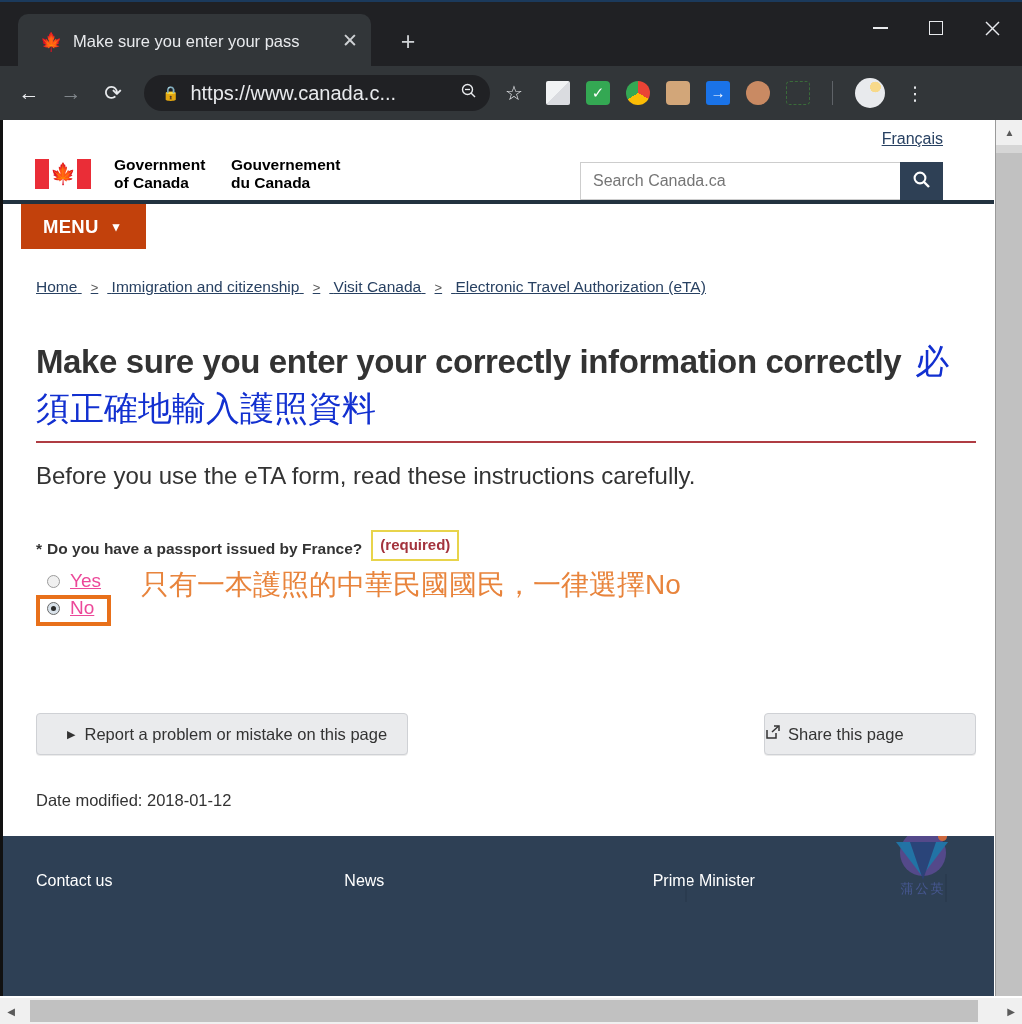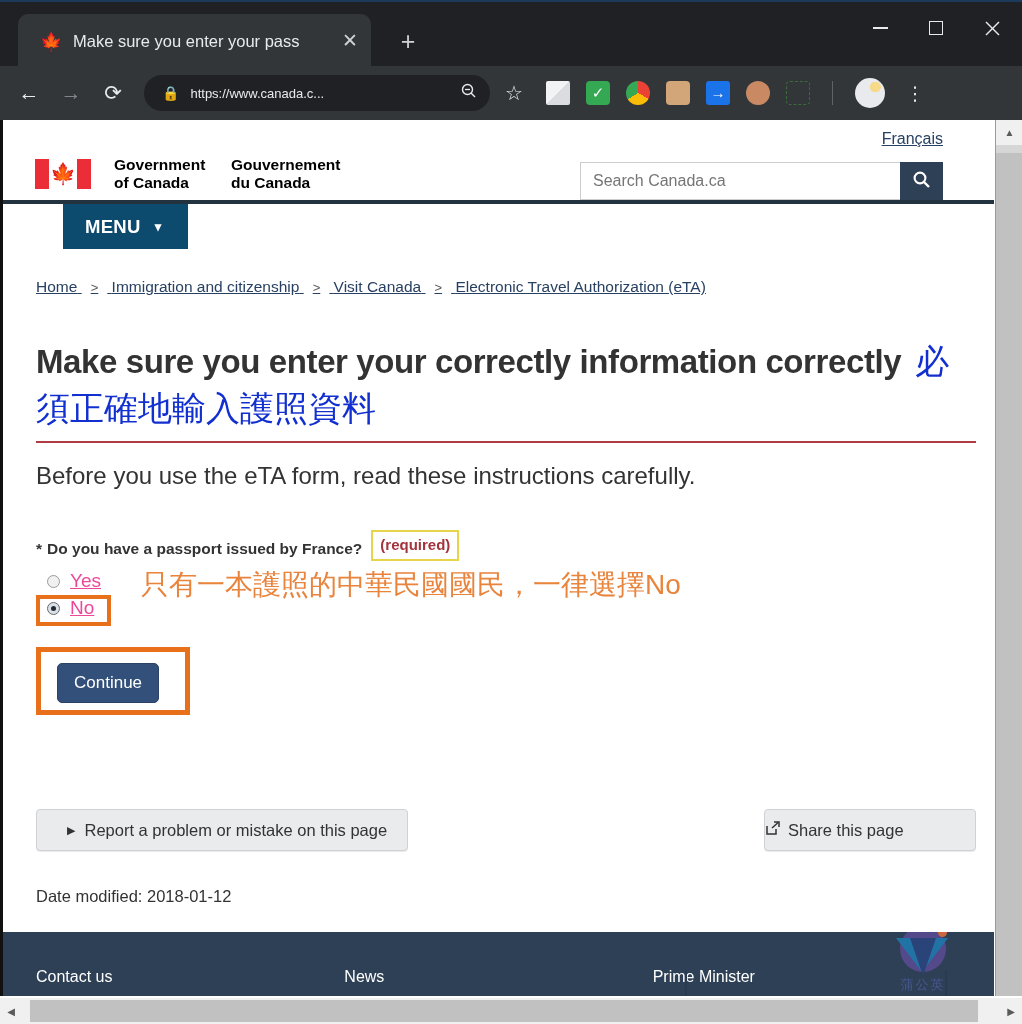--- a/index.html
+++ b/index.html
@@ -74,7 +74,7 @@
     position: relative;
   }
   .lock { font-size: 14px; color: #bdc1c6; margin-right: 11px; }
-  .url { color: #e8eaed; font-size: 13px; flex: 1 1 auto;
+  .url { color: #e8eaed; font-size: 20px; flex: 1 1 auto;
          white-space: nowrap; overflow: hidden; }
   .zoomico { color:#e8eaed; font-size:18px; margin-left: 4px; width:28px; text-align:center;}
   .star { width: 40px; text-align: center; color: #e8eaed; font-size: 20px; }

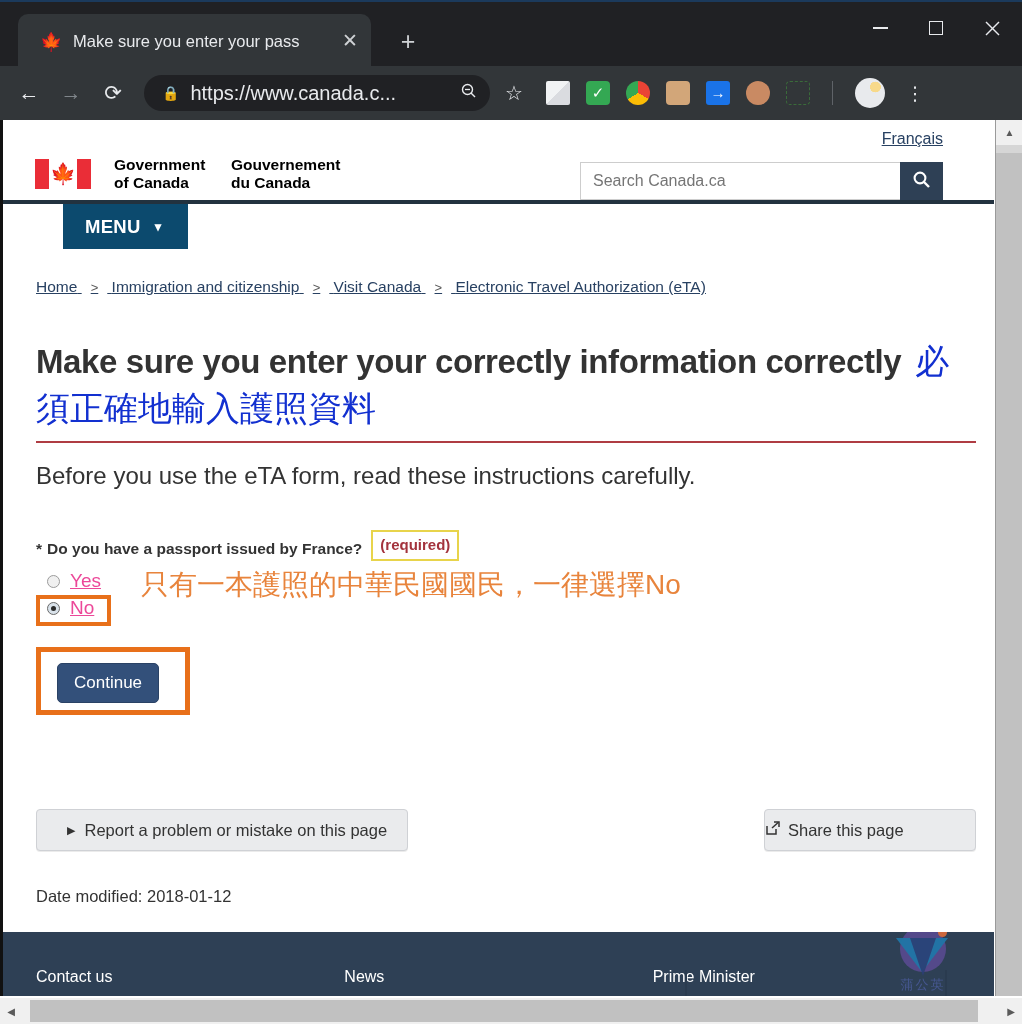--- a/index.html
+++ b/index.html
@@ -126,10 +126,9 @@
   .menuwrap { height: 48px; background:#fff; position: relative; }
   .menu-btn {
     position: absolute; left: 18px; top: 0; width: 125px; height: 45px;
-    background: #0c4a6e; color: #fff; display: flex; align-items: center;
+    background: #c2410c; color: #fff; display: flex; align-items: center;
     padding-left: 22px; font-size: 18.5px; font-weight: bold;
     letter-spacing: .3px;
-    margin-left: 42px;
   }
   .menu-caret { margin-left: 14px; font-size: 13px; }
 

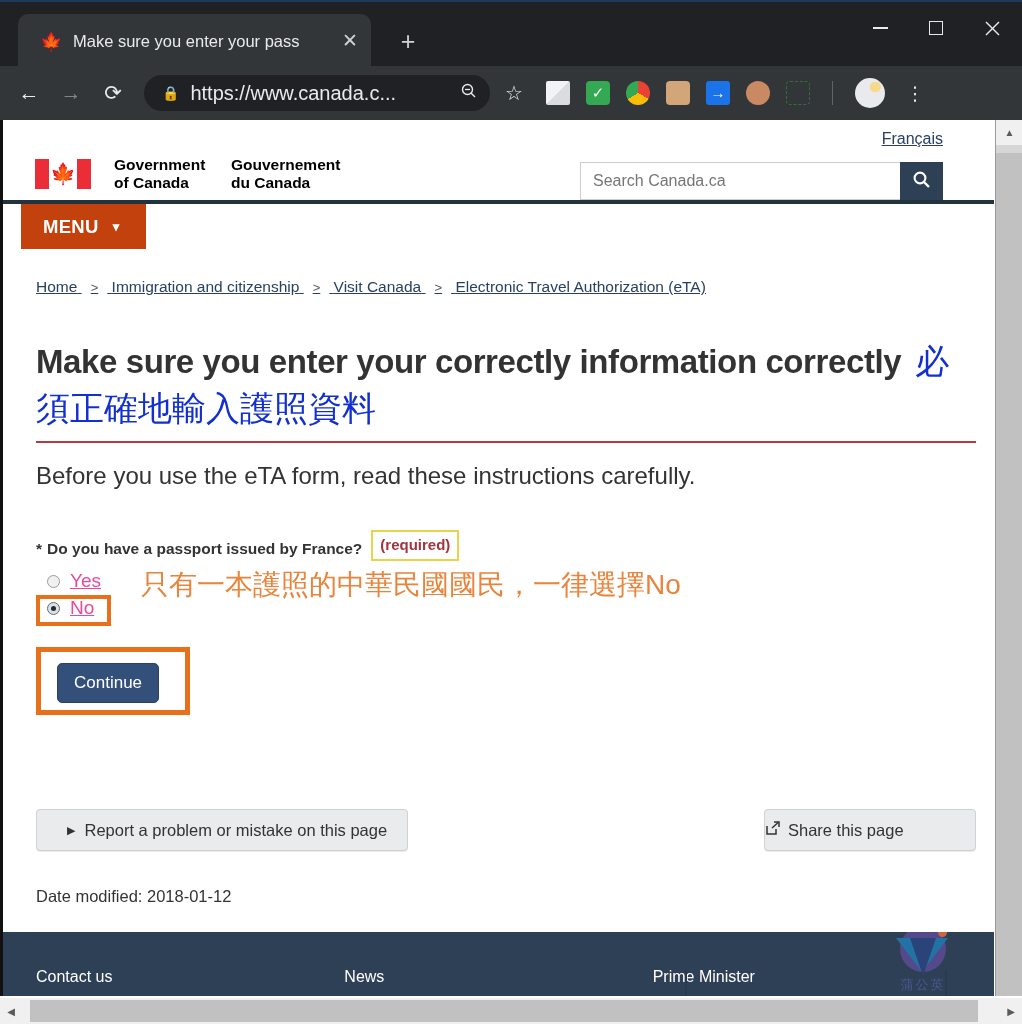--- a/index.html
+++ b/index.html
@@ -395,10 +395,6 @@
             </div>
           </div>
 
-          <div class="btn-wrap">
-            <div class="cont-hl"></div>
-            <button class="btn-continue">Continue</button>
-          </div>
         </div>
 
         <div class="pagebtns">

